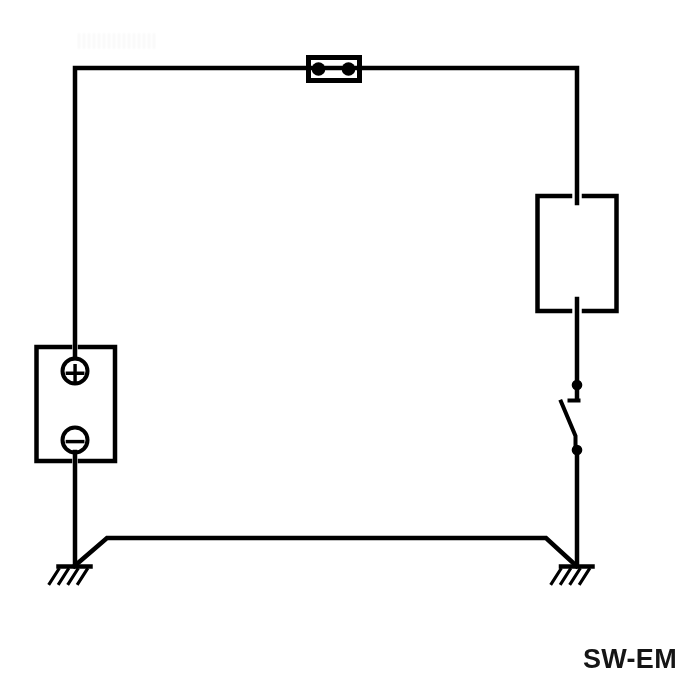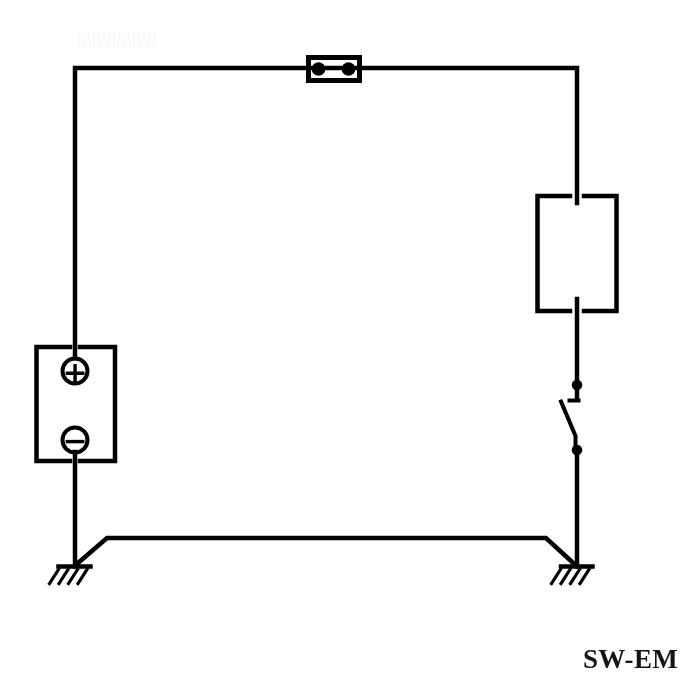--- a/index.html
+++ b/index.html
@@ -26,7 +26,7 @@
     position: absolute;
     left: 583px;
     top: 644px;
-    font-family: Liberation Serif, serif;
+    font-family: Liberation Sans, sans-serif;
     font-size: 27px;
     font-weight: 700;
     color: #151515;

